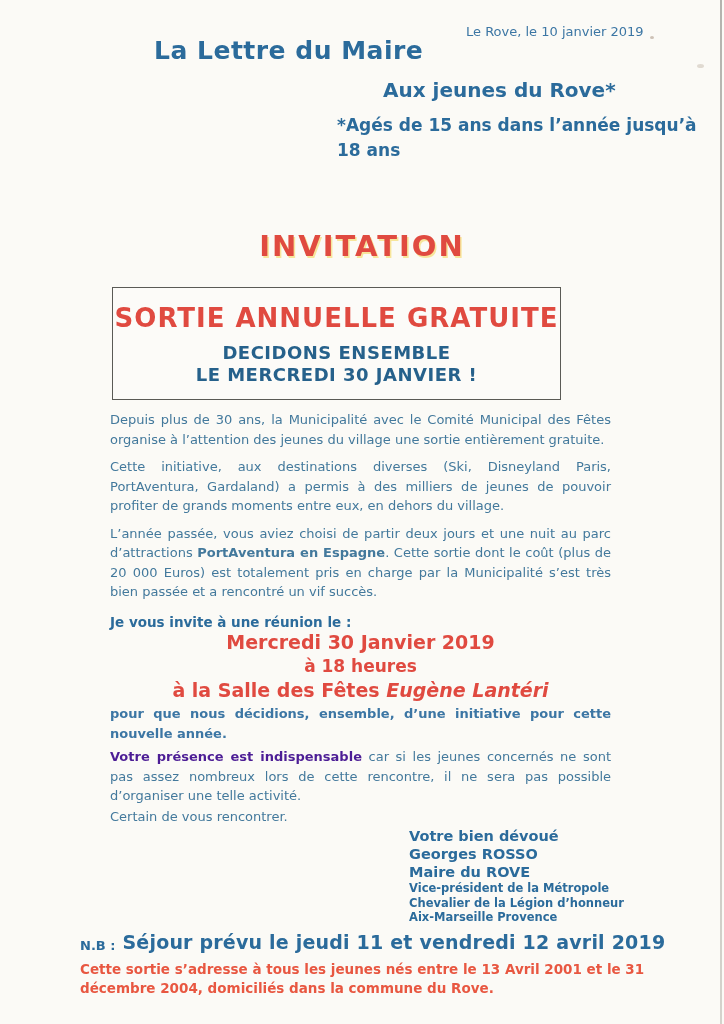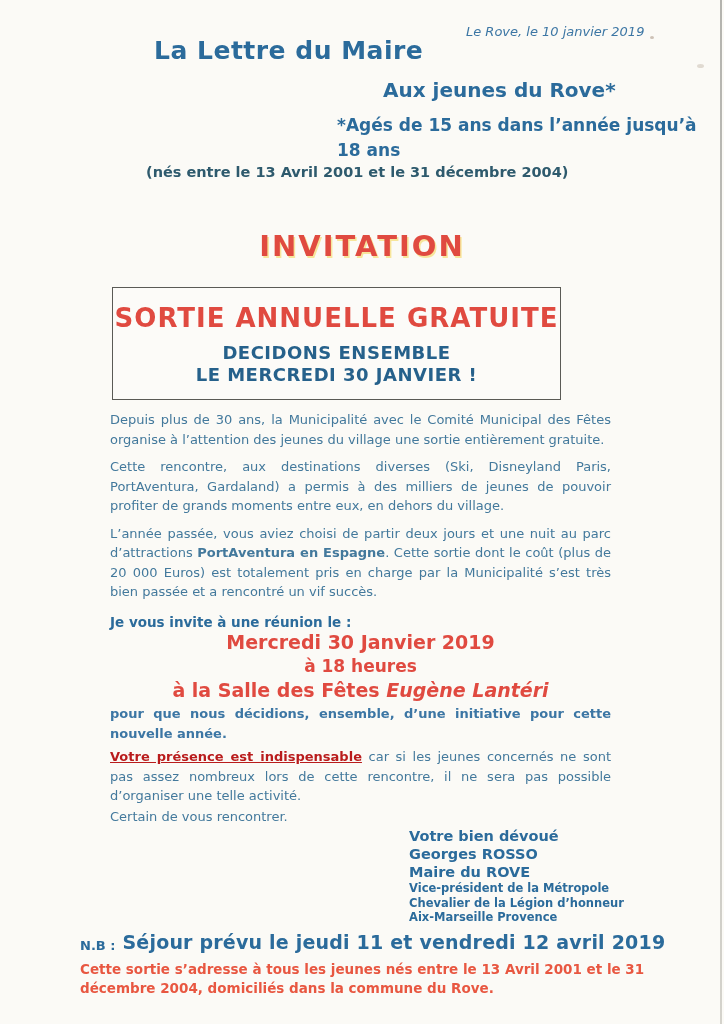--- a/index.html
+++ b/index.html
@@ -44,7 +44,7 @@
   .goat { position:absolute; left:3px; top:12px; }
 
   
-  .date-line { position:absolute; left:466px; top:24px; font-size:13px; font-style:italic; color:#3c76a4; }
+  .date-line { position:absolute; left:466px; top:24px; font-size:13px; color:#3c76a4; }
   .title { position:absolute; left:154px; top:36px; font-size:25px; font-weight:bold; color:#2b6b9b; letter-spacing:.5px; }
   .recipient { position:absolute; left:383px; top:78px; font-size:20px; font-weight:bold; color:#2b6b9b; }
   .age-note-1 { position:absolute; left:337px; top:115px; font-size:17px; font-weight:bold; color:#2b6b9b; }

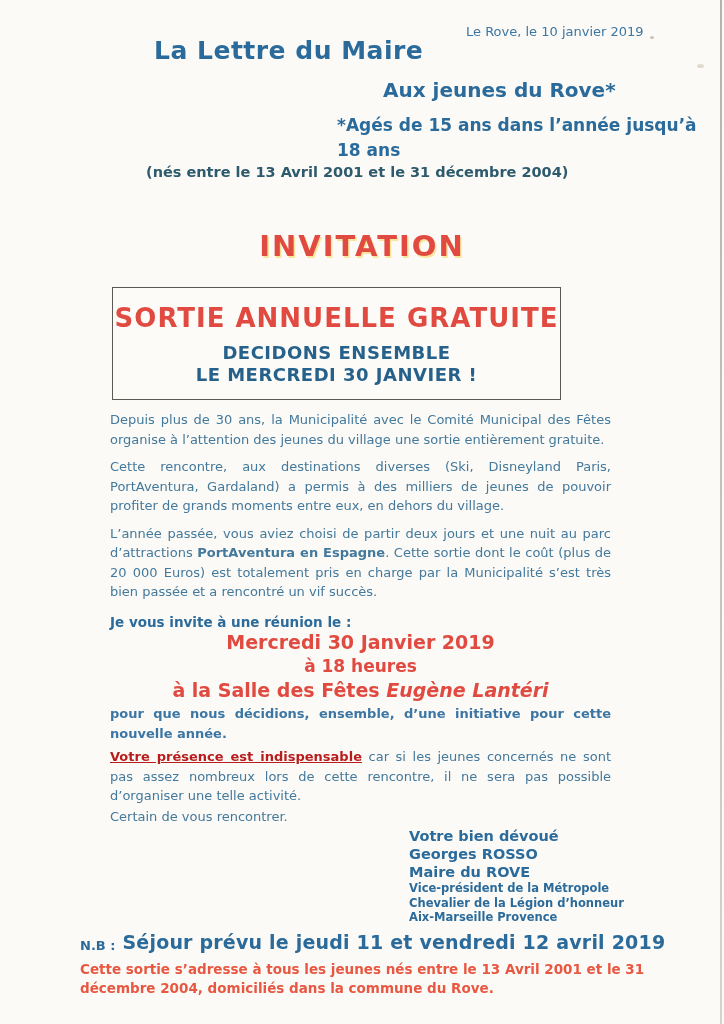--- a/index.html
+++ b/index.html
@@ -108,7 +108,6 @@
   <div class="recipient">Aux jeunes du Rove*</div>
   <div class="age-note-1">*Agés de 15 ans dans l’année jusqu’à</div>
   <div class="age-note-2">18 ans</div>
-  <div class="birth-range">(nés entre le 13 Avril 2001 et le 31 décembre 2004)</div>
 
   <div class="invitation">INVITATION</div>
 

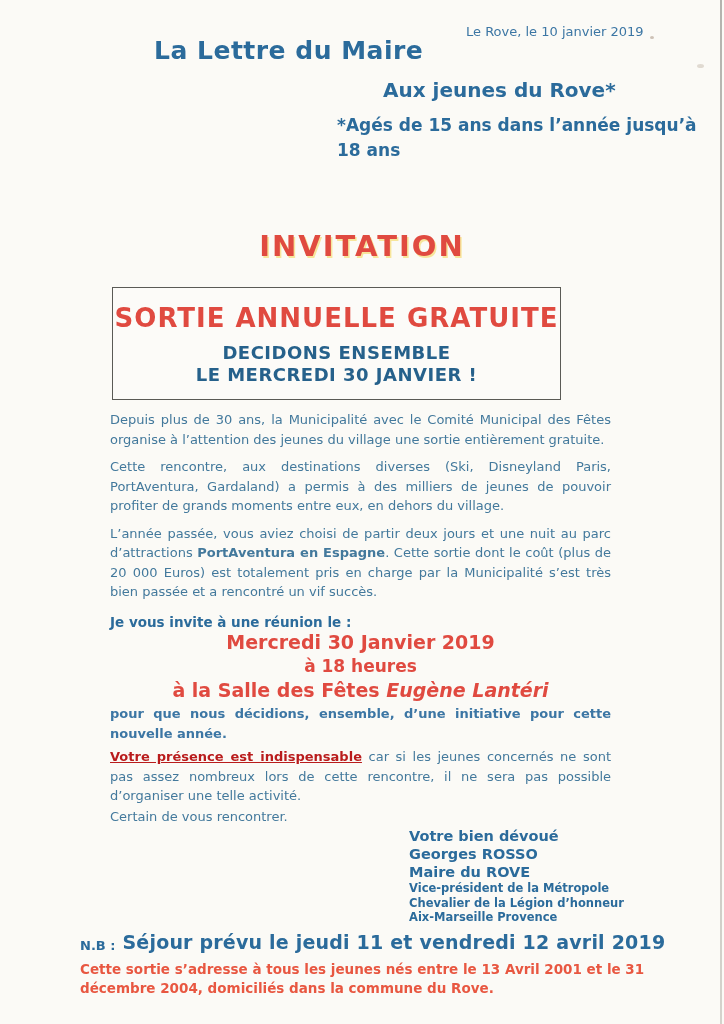--- a/index.html
+++ b/index.html
@@ -119,7 +119,7 @@
 
   <div class="body-col">
     <p class="para">Depuis plus de 30 ans, la Municipalité avec le Comité Municipal des Fêtes organise à l’attention des jeunes du village une sortie entièrement gratuite.</p>
-    <p class="para">Cette rencontre, aux destinations diverses (Ski, Disneyland Paris, PortAventura, Gardaland) a permis à des milliers de jeunes de pouvoir profiter de grands moments entre eux, en dehors du village.</p>
+    <p class="para">Cette initiative, aux destinations diverses (Ski, Disneyland Paris, PortAventura, Gardaland) a permis à des milliers de jeunes de pouvoir profiter de grands moments entre eux, en dehors du village.</p>
     <p class="para"><span>L’année passée, vous aviez choisi de partir deux jours et une nuit au parc d’attractions </span><b>PortAventura en Espagne</b><span>. Cette sortie dont le coût (plus de 20 000 Euros) est totalement pris en charge par la Municipalité s’est très bien passée et a rencontré un vif succès.</span></p>
     <p class="invite-line">Je vous invite à une réunion le :</p>
   </div>

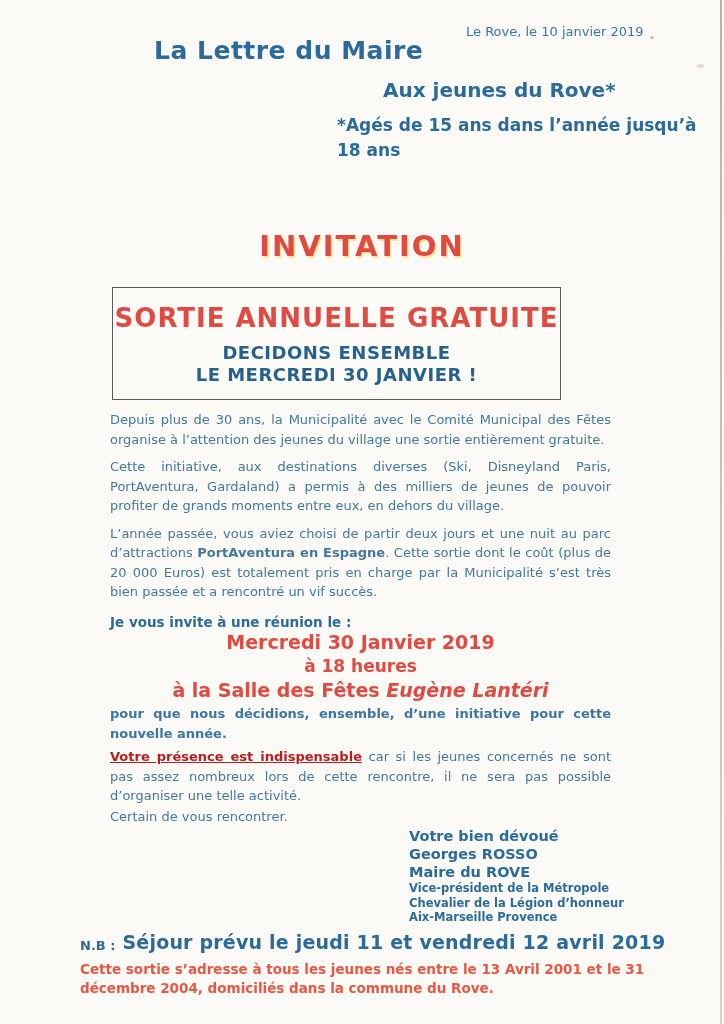--- a/index.html
+++ b/index.html
@@ -80,7 +80,7 @@
     font-size:13px; line-height:20px; font-weight:bold; color:#3c76a4; text-align:justify; }
   .presence { position:absolute; left:110px; top:747px; width:501px;
     font-size:13px; line-height:19.5px; color:#43799c; text-align:justify; }
-  .presence .presence-bold { font-weight:bold; text-decoration:underline; color:#b91c1c; }
+  .presence .presence-bold { font-weight:bold; color:#4c1d95; }
   .closing { position:absolute; left:110px; top:809px; font-size:13px; color:#43799c; }
 
   .signature { position:absolute; left:409px; top:827px; color:#2b6b9b; font-weight:bold; }

